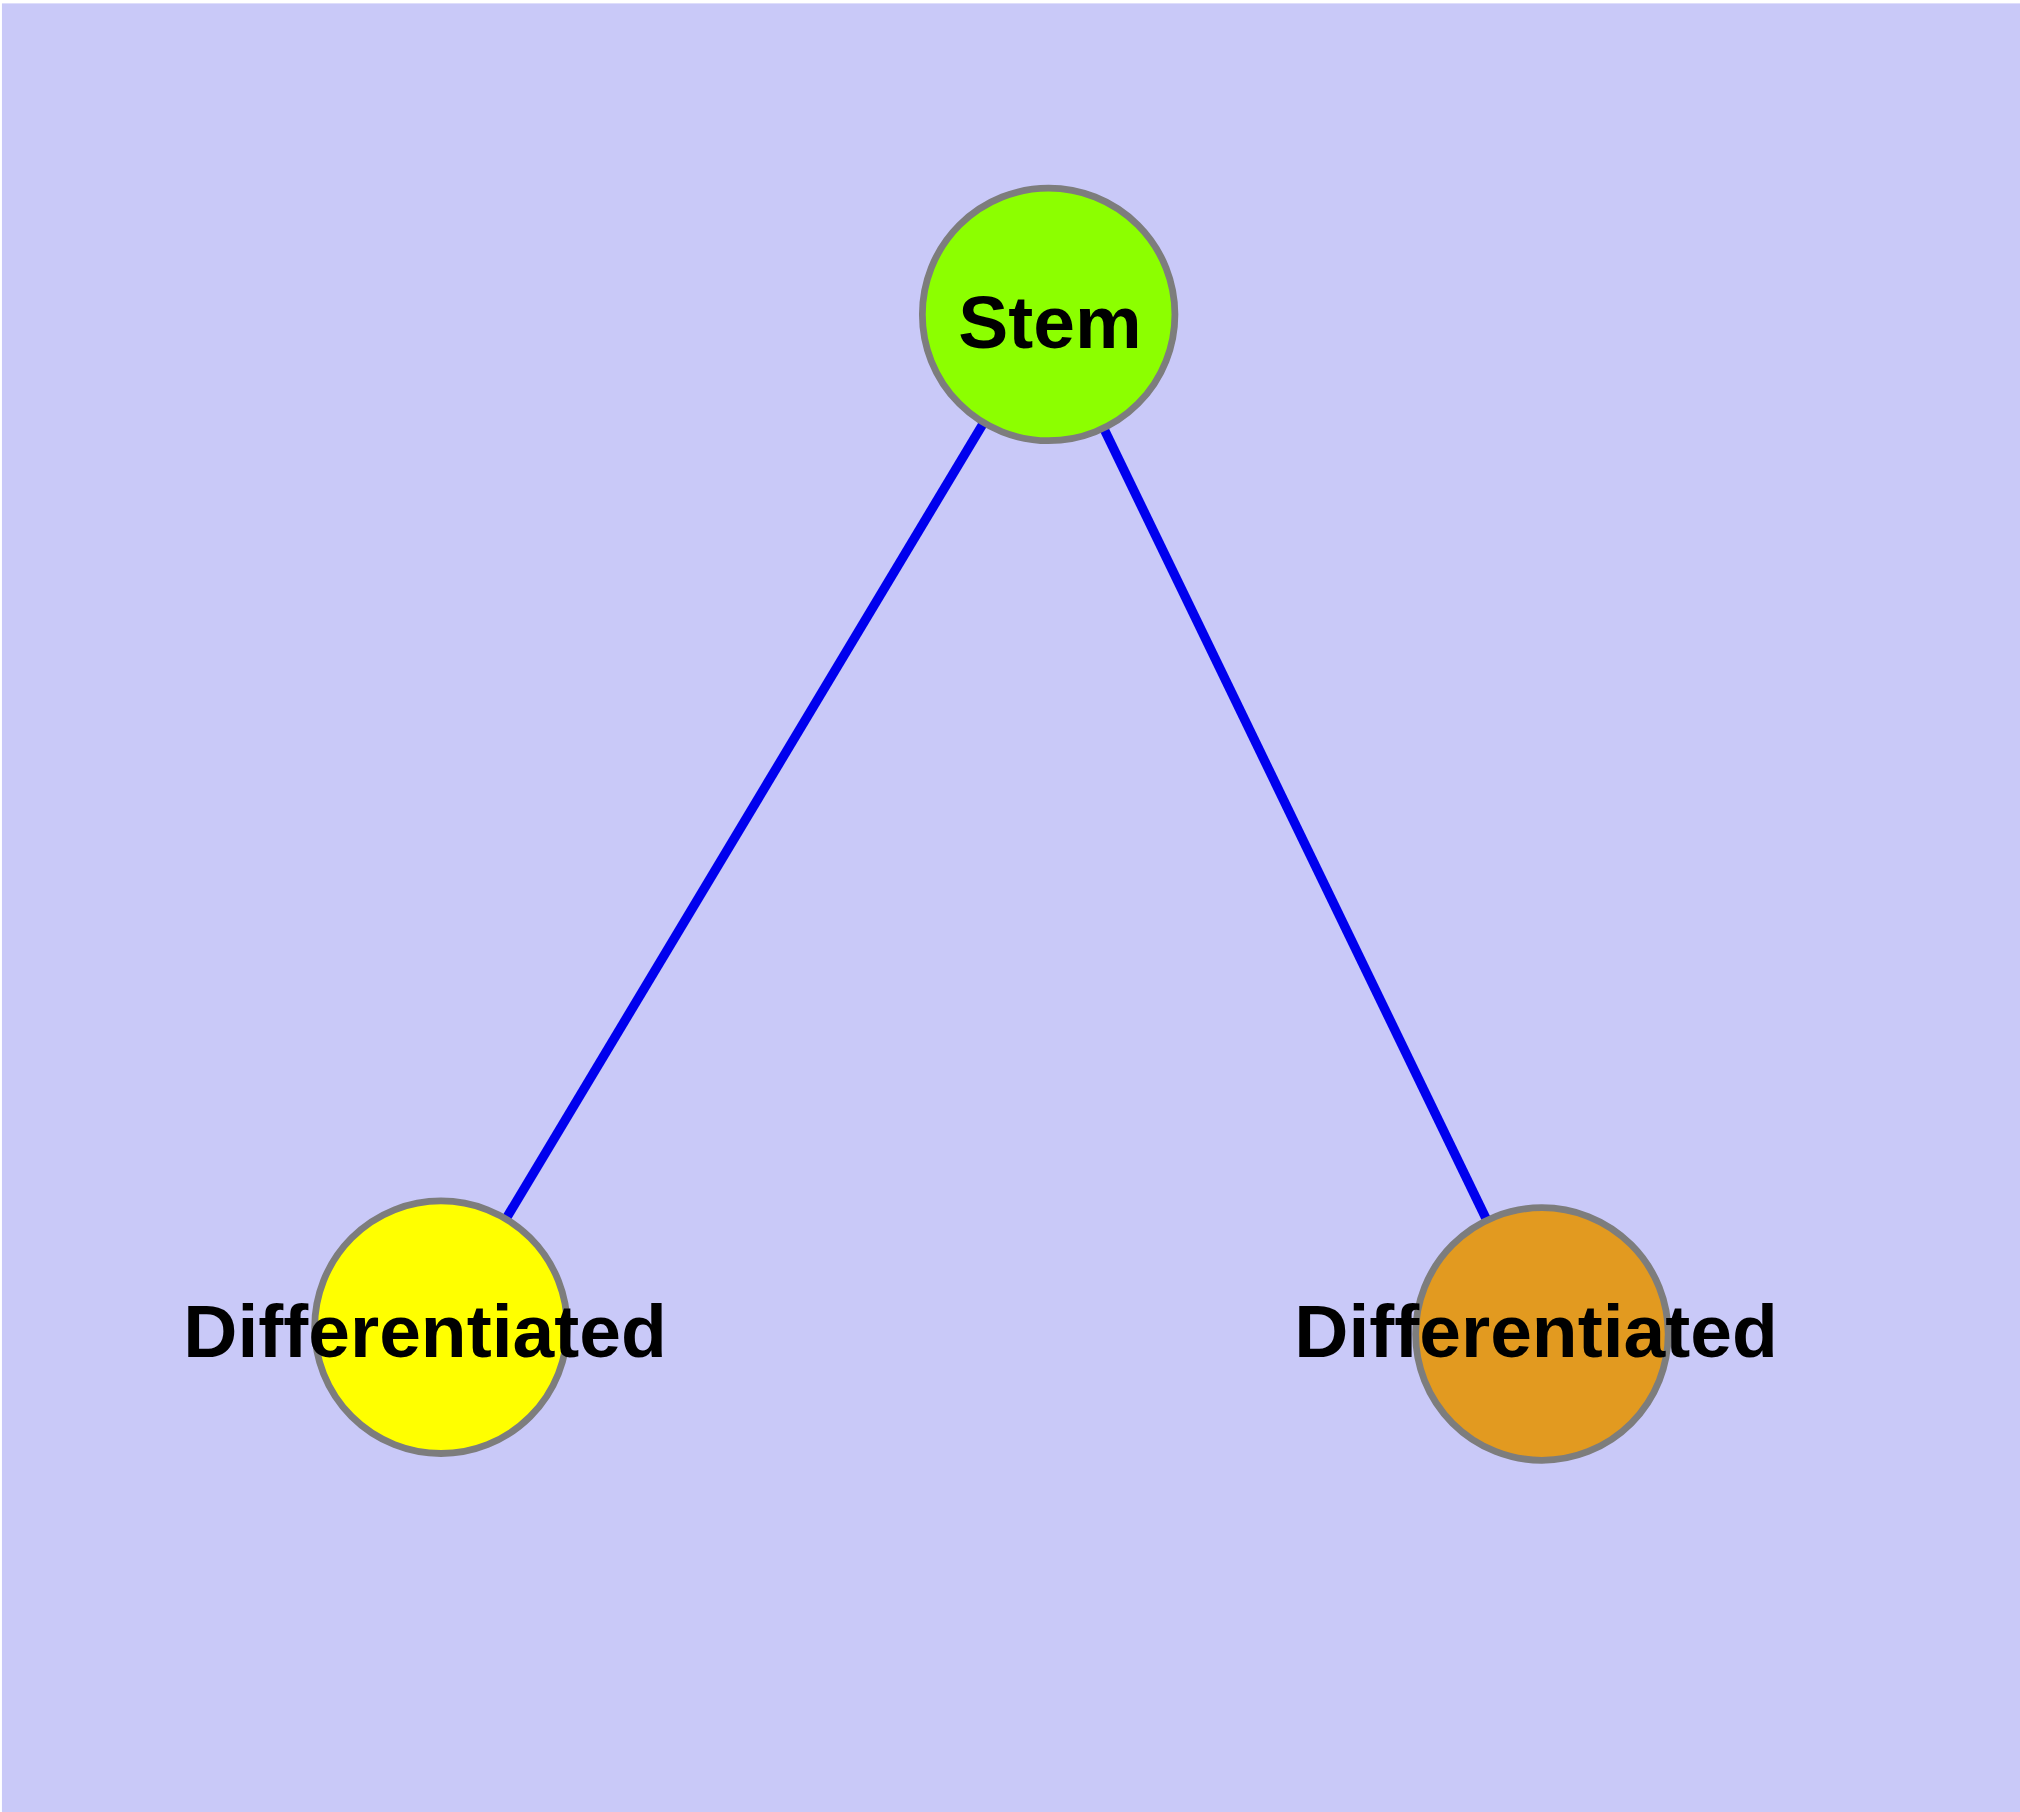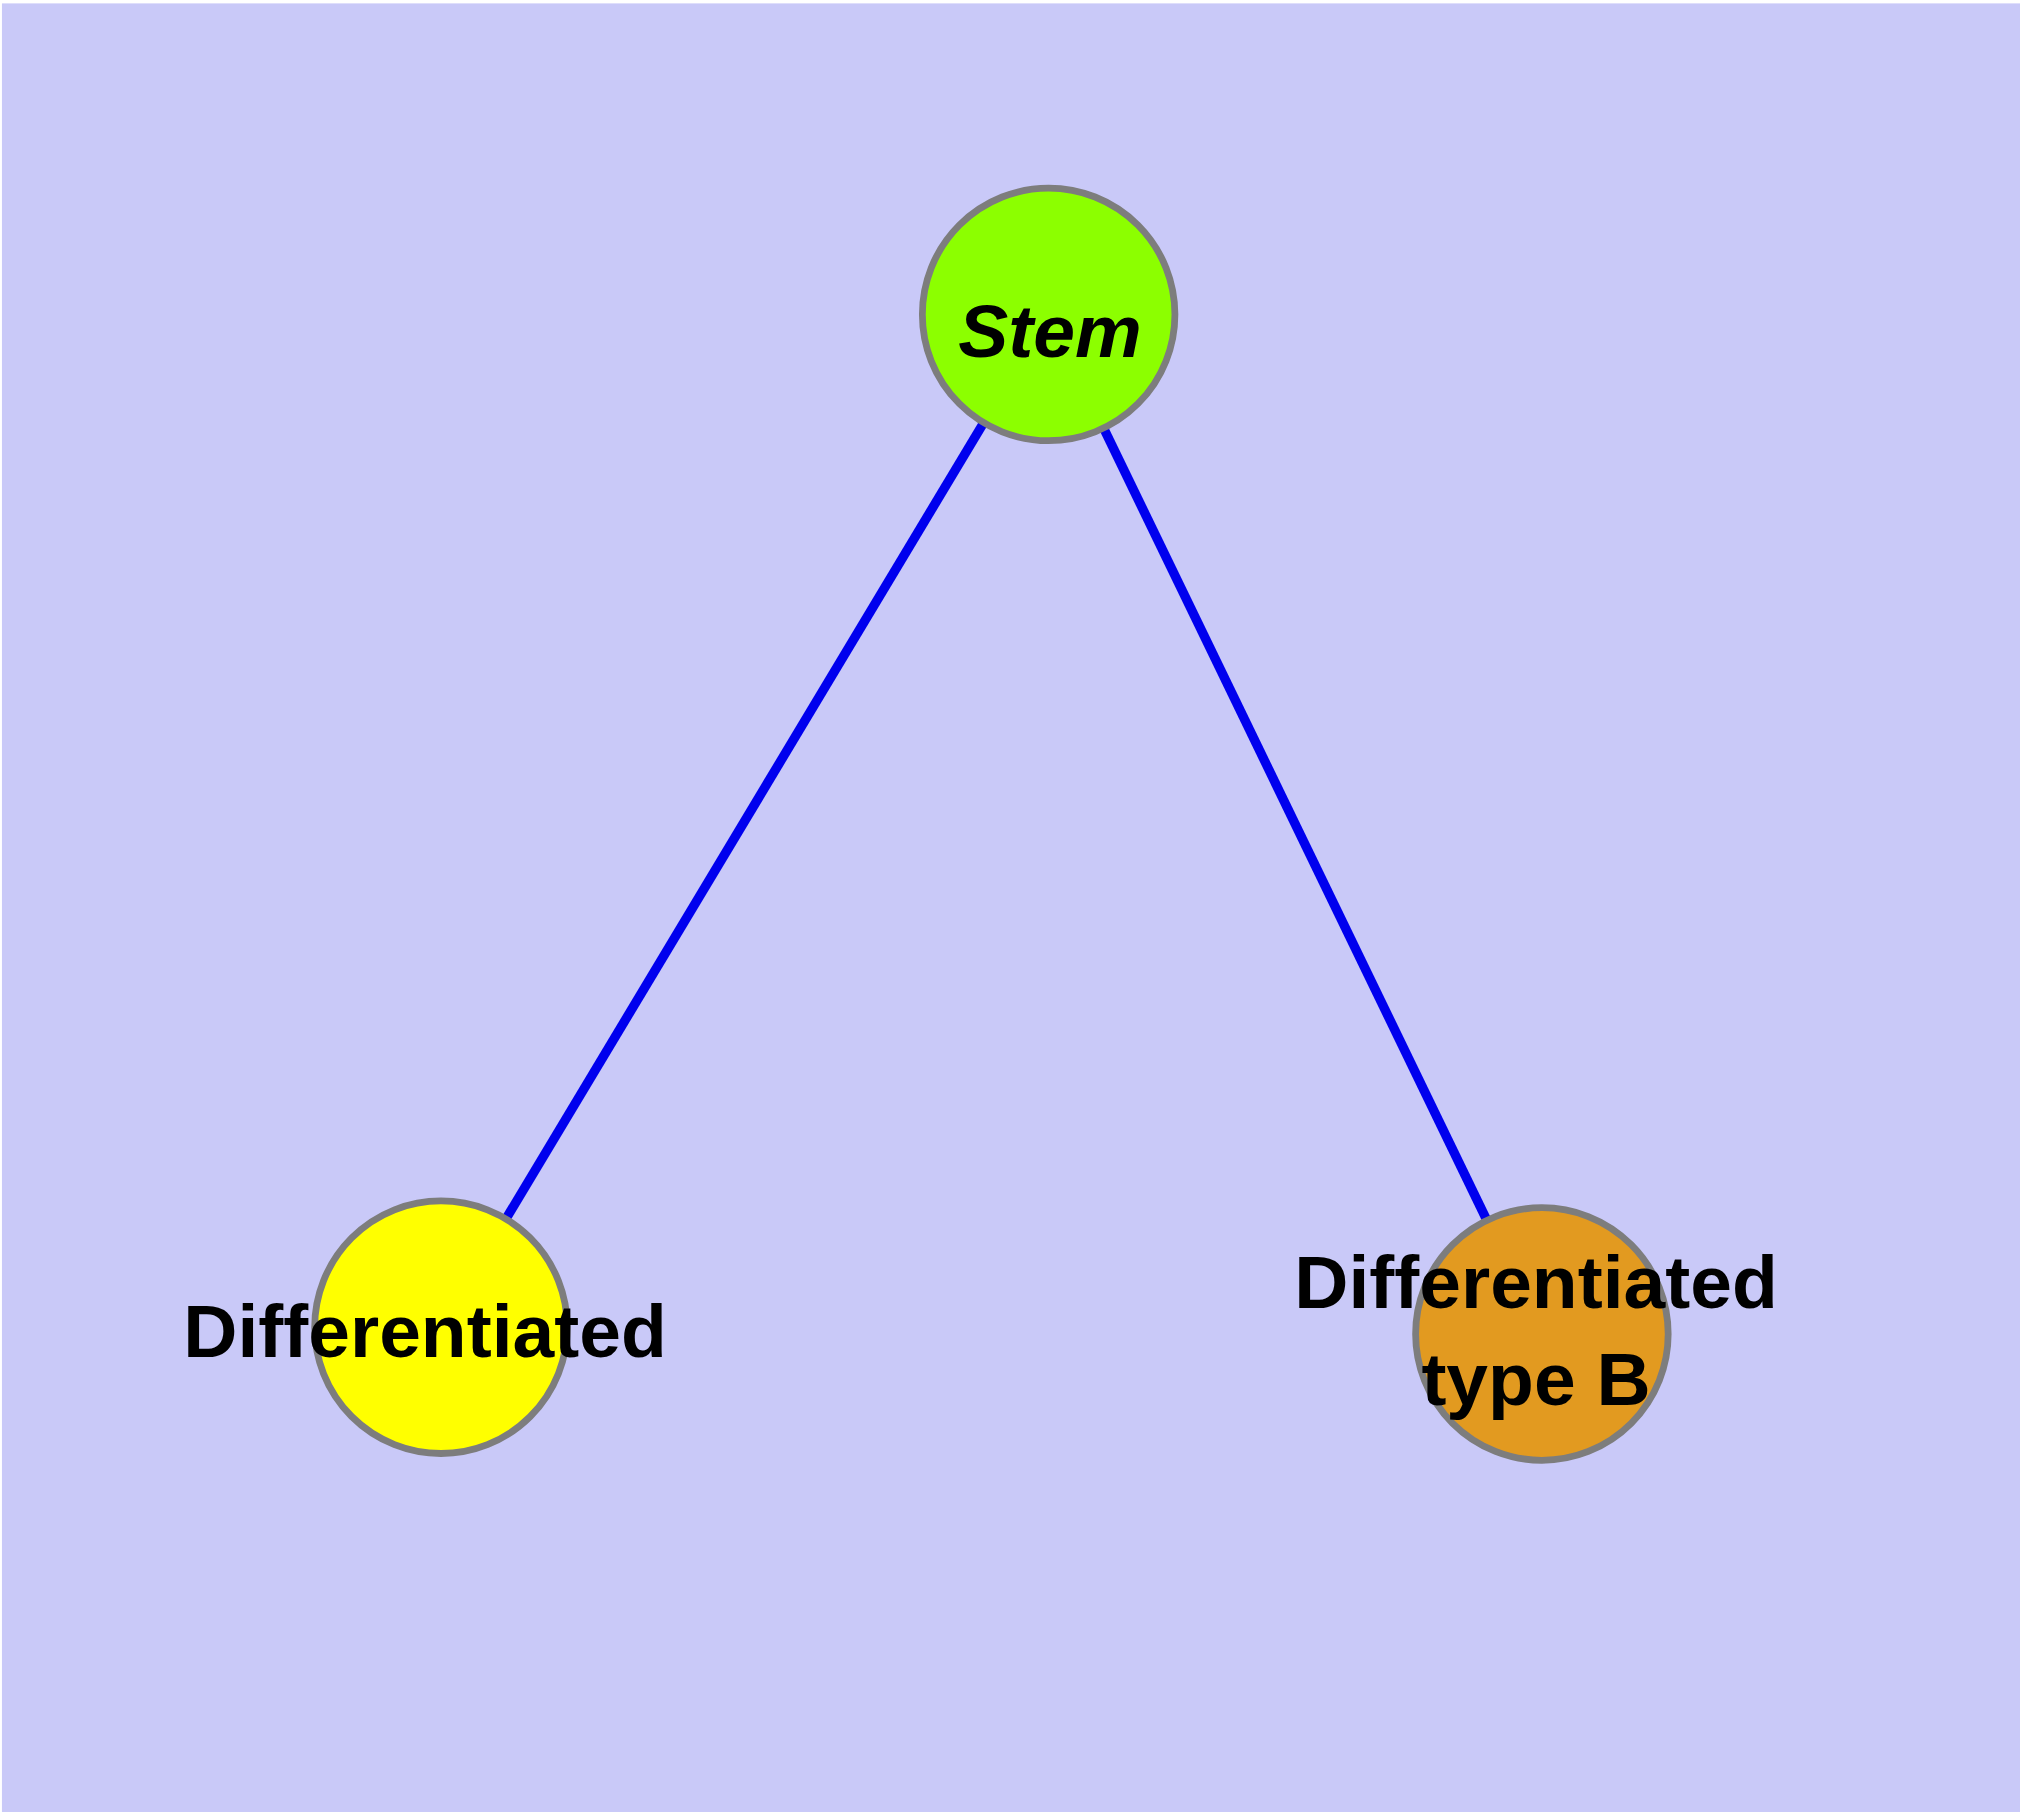--- a/index.html
+++ b/index.html
@@ -53,7 +53,7 @@
     <circle cx="1819" cy="1574" r="149" stroke-width="8" fill="#E29A20" stroke="#7D7D7D"></circle>
   </svg>
 
-  <div class="node-label" style="left:1050px; top:331px;font-style:italic;">Stem</div>
+  <div class="node-label" style="left:1050px; top:322px;">Stem</div>
 
   <div class="node-label" style="left:425px; top:1331px;">
     <div>Differentiated</div>

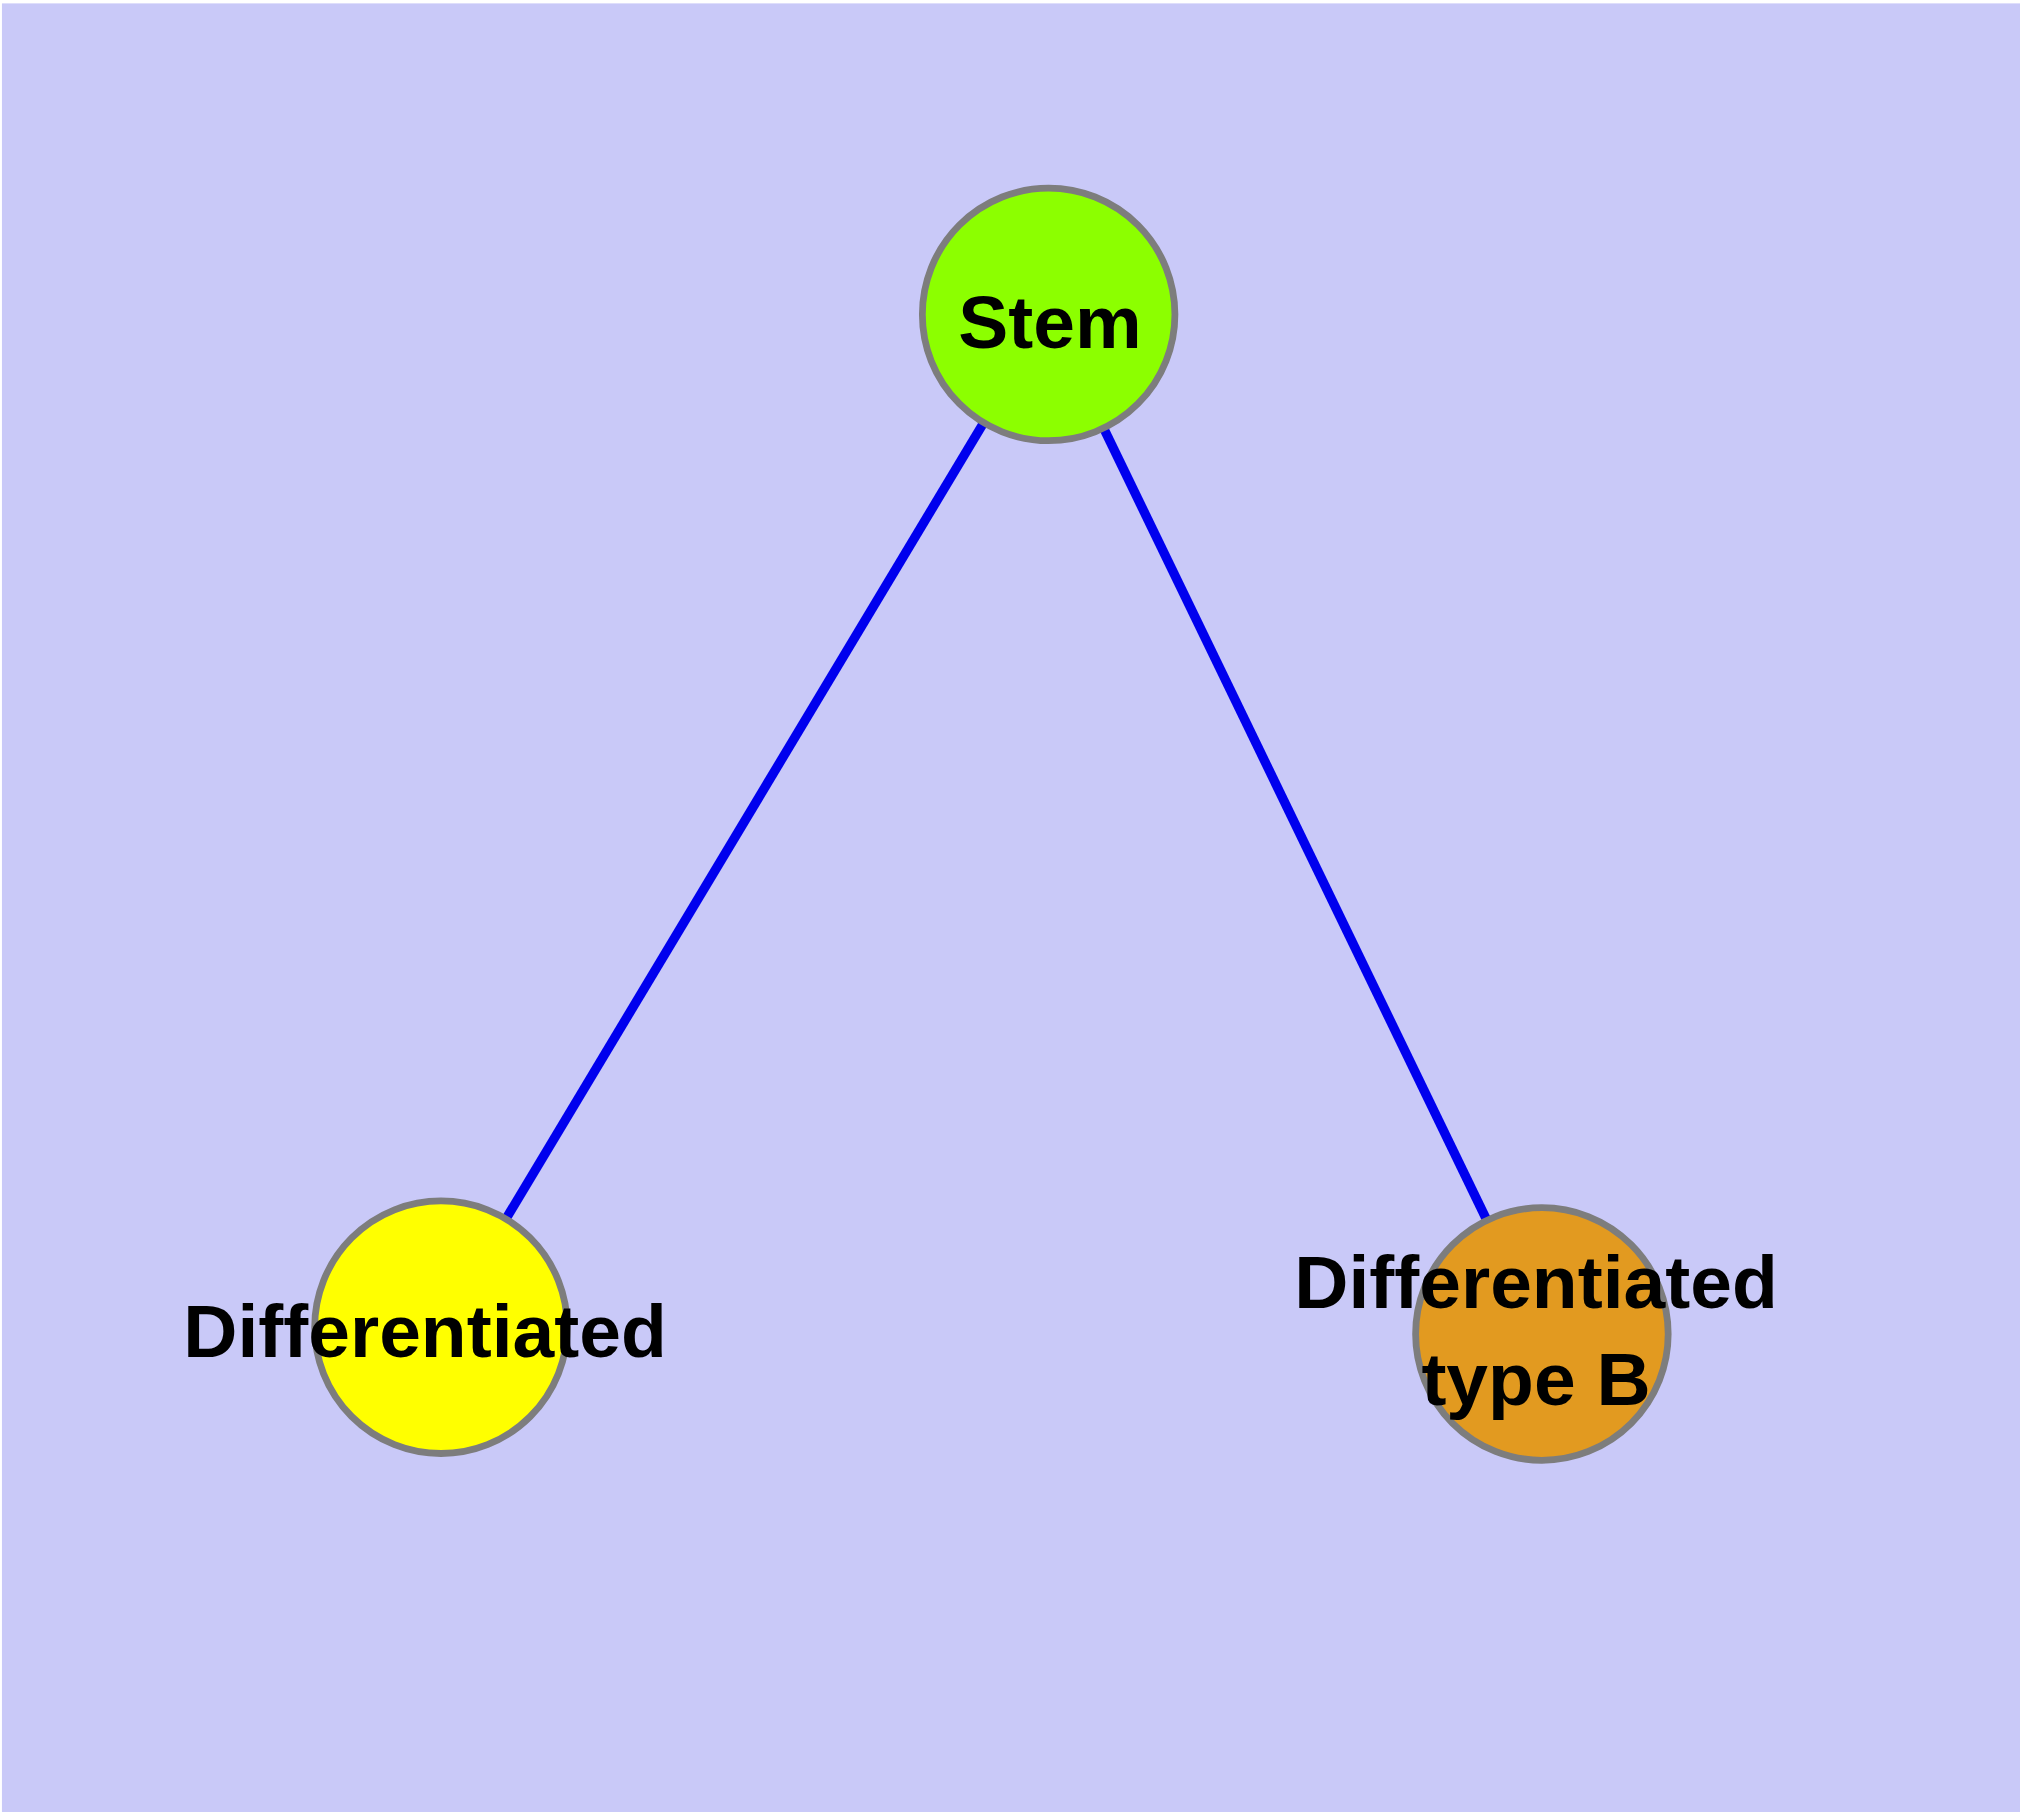--- a/index.html
+++ b/index.html
@@ -61,7 +61,6 @@
 
   <div class="node-label" style="left:1536px; top:1331px;">
     <div>Differentiated</div>
-    <div>type B</div>
   </div>
 
 </div>

